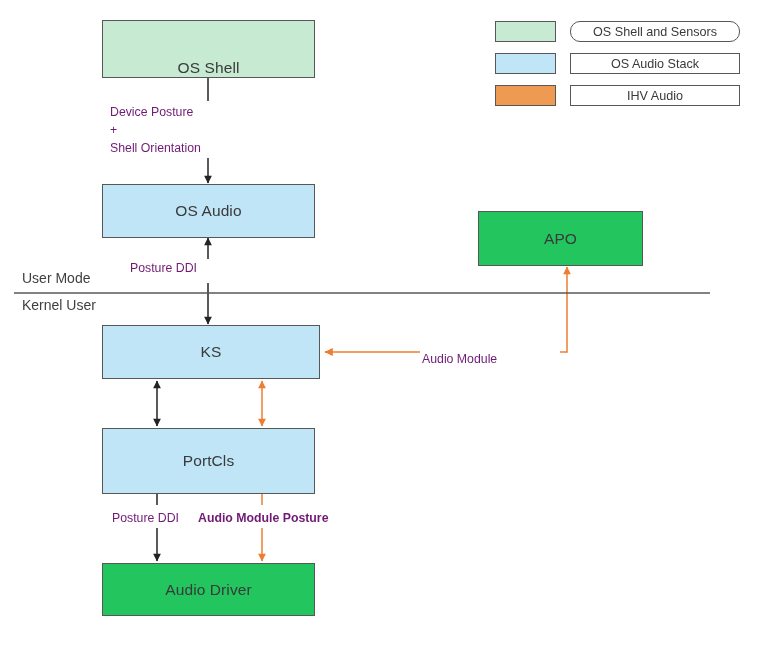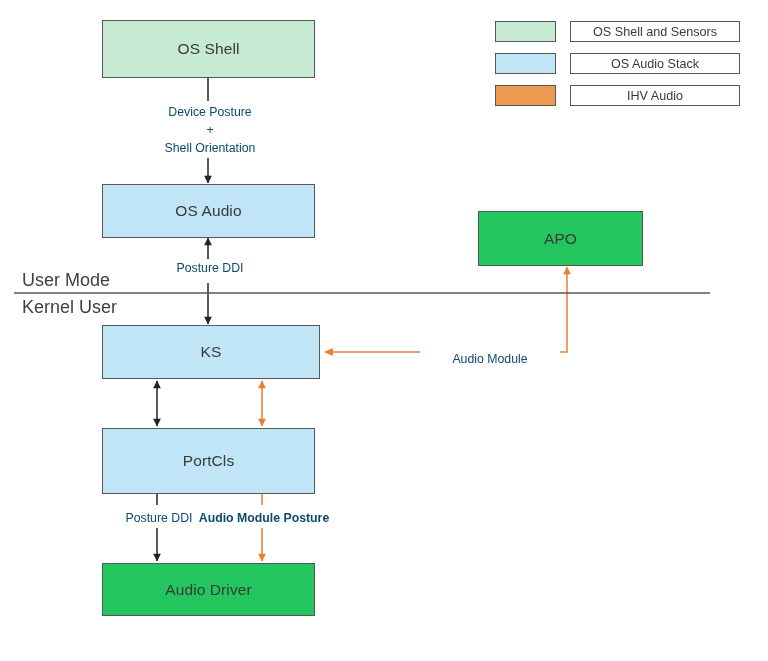--- a/index.html
+++ b/index.html
@@ -182,7 +182,7 @@
 
   <div>
     <div class="legend-swatch" style="left:495px; top:21px; width:61px; height:21px; background:#c6ead2;"></div>
-    <div class="legend-label" style="left:570px; top:21px; width:170px; height:21px;">
+    <div class="legend-label" style="left:570px; top:21px; width:170px; height:21px;border-radius:10px;">
       <span>OS Shell and Sensors</span>
     </div>
 

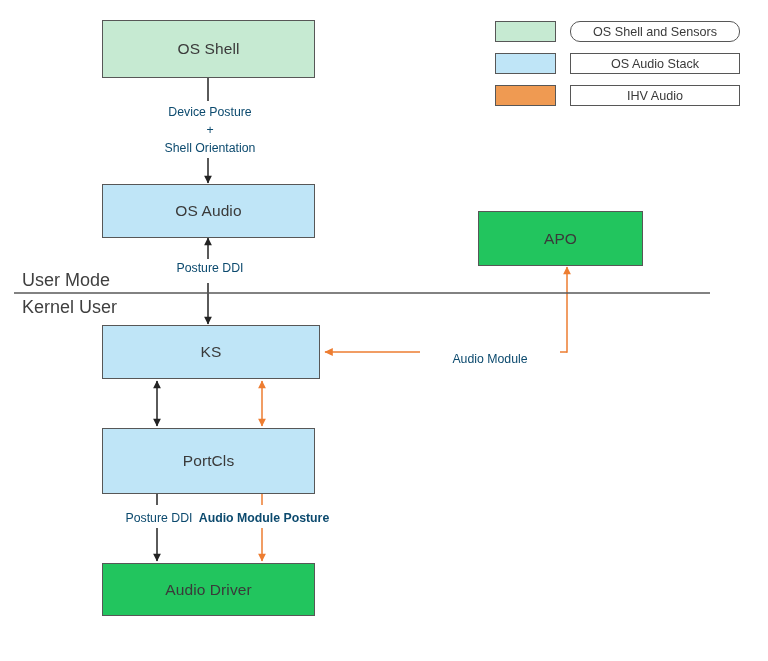--- a/index.html
+++ b/index.html
@@ -38,7 +38,7 @@
     color: #3a3a3a;
     letter-spacing: .1px;
   }
-  .node-green { background: #c6ead2; }
+  .node-green { background: #c6ead2; align-items: flex-end; }
   .node-blue  { background: #bfe5f7; }
   .node-orange{ background: #22c55e; align-items: center; }
 

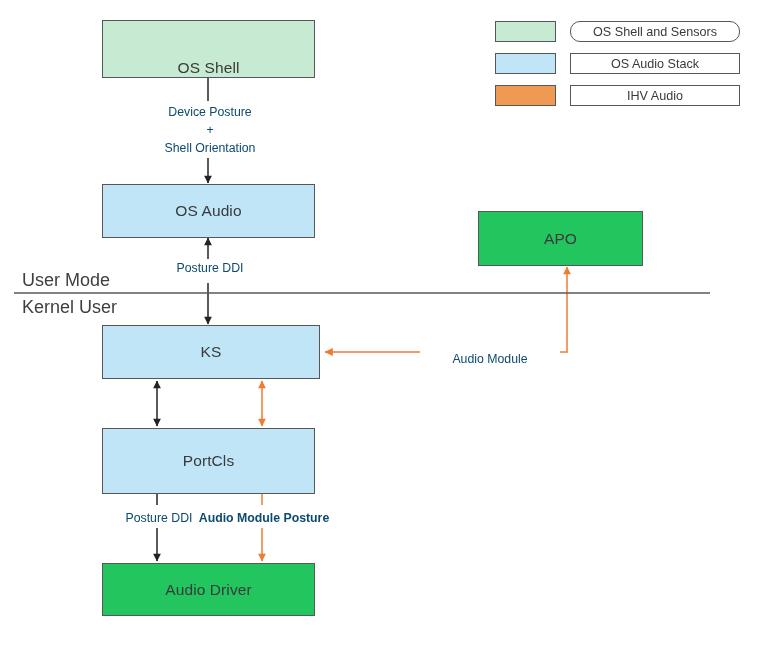--- a/index.html
+++ b/index.html
@@ -45,8 +45,7 @@
   .edge-label {
     position: absolute;
     font-size: 12.3px;
-    color: #0c4a6e;
-    text-align: center;
+    color: #701a75;
     line-height: 18px;
     white-space: nowrap;
     background: #ffffff;

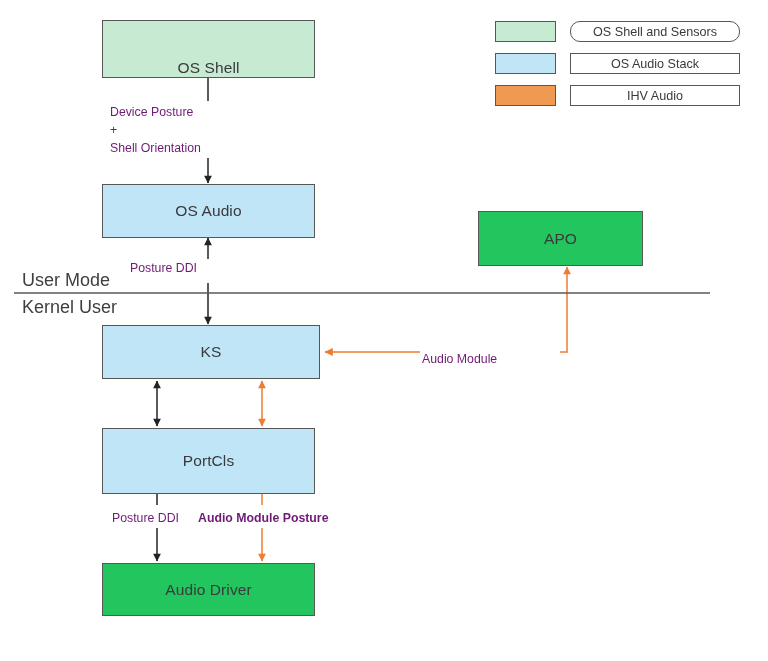--- a/index.html
+++ b/index.html
@@ -53,7 +53,7 @@
   }
   .mode-label {
     position: absolute;
-    font-size: 18px;
+    font-size: 14px;
     color: #3f3f3f;
     white-space: nowrap;
   }

